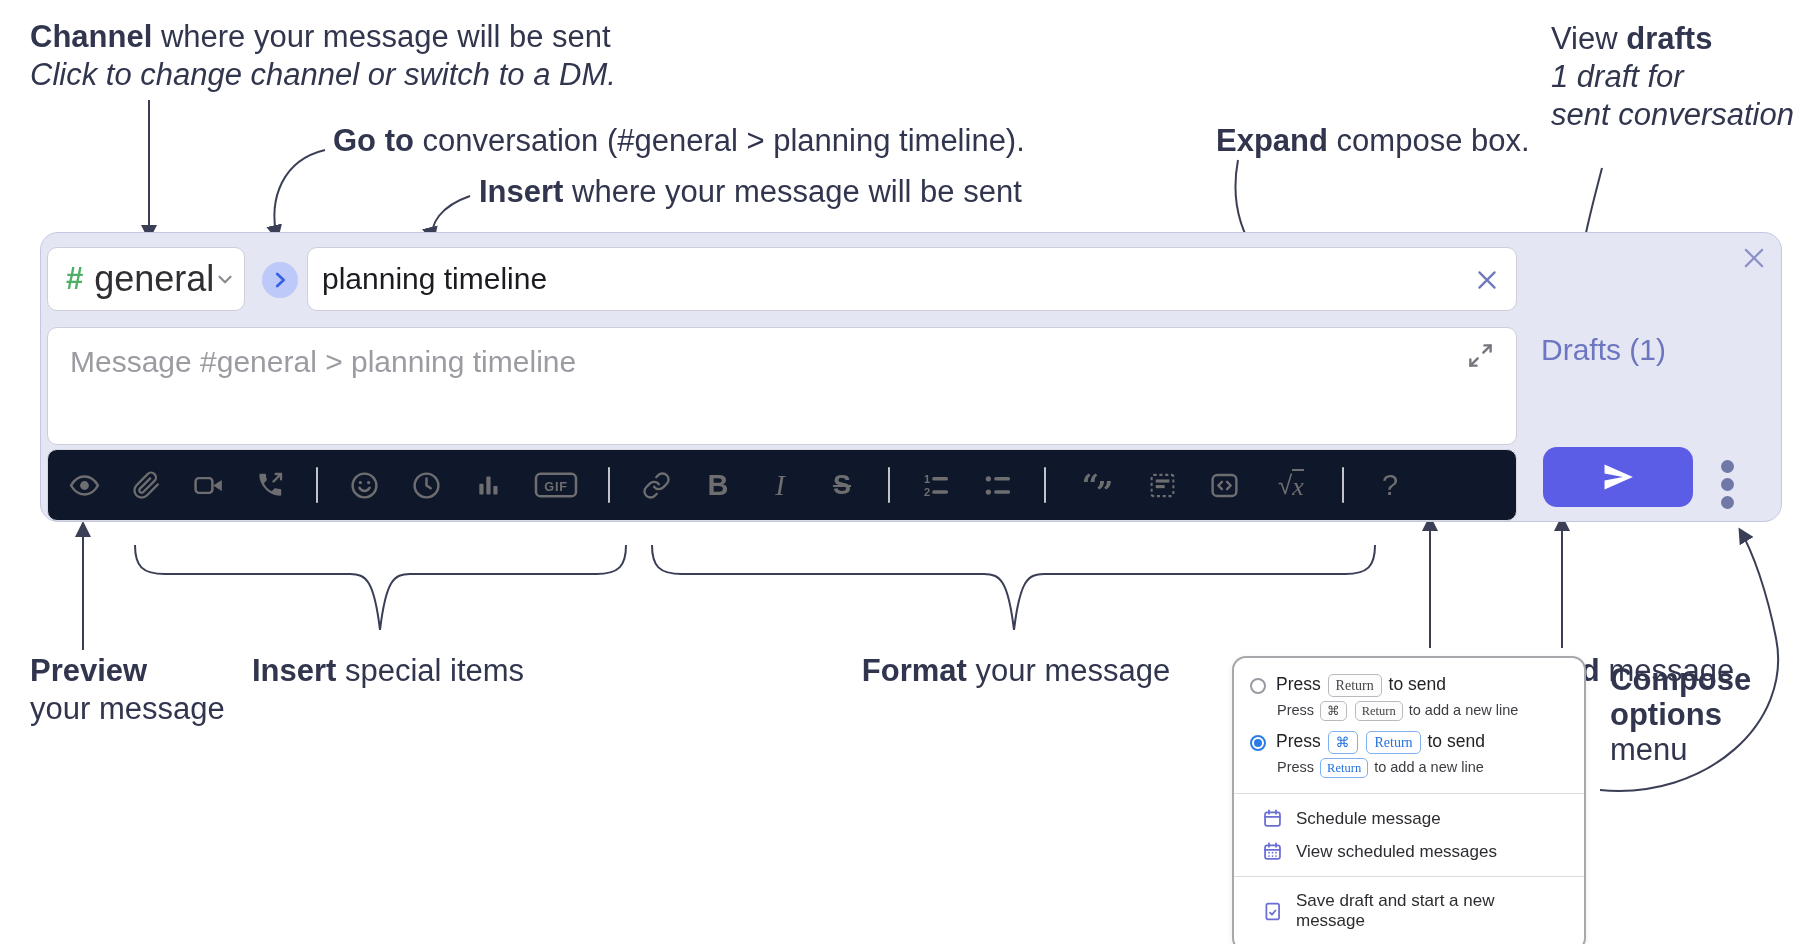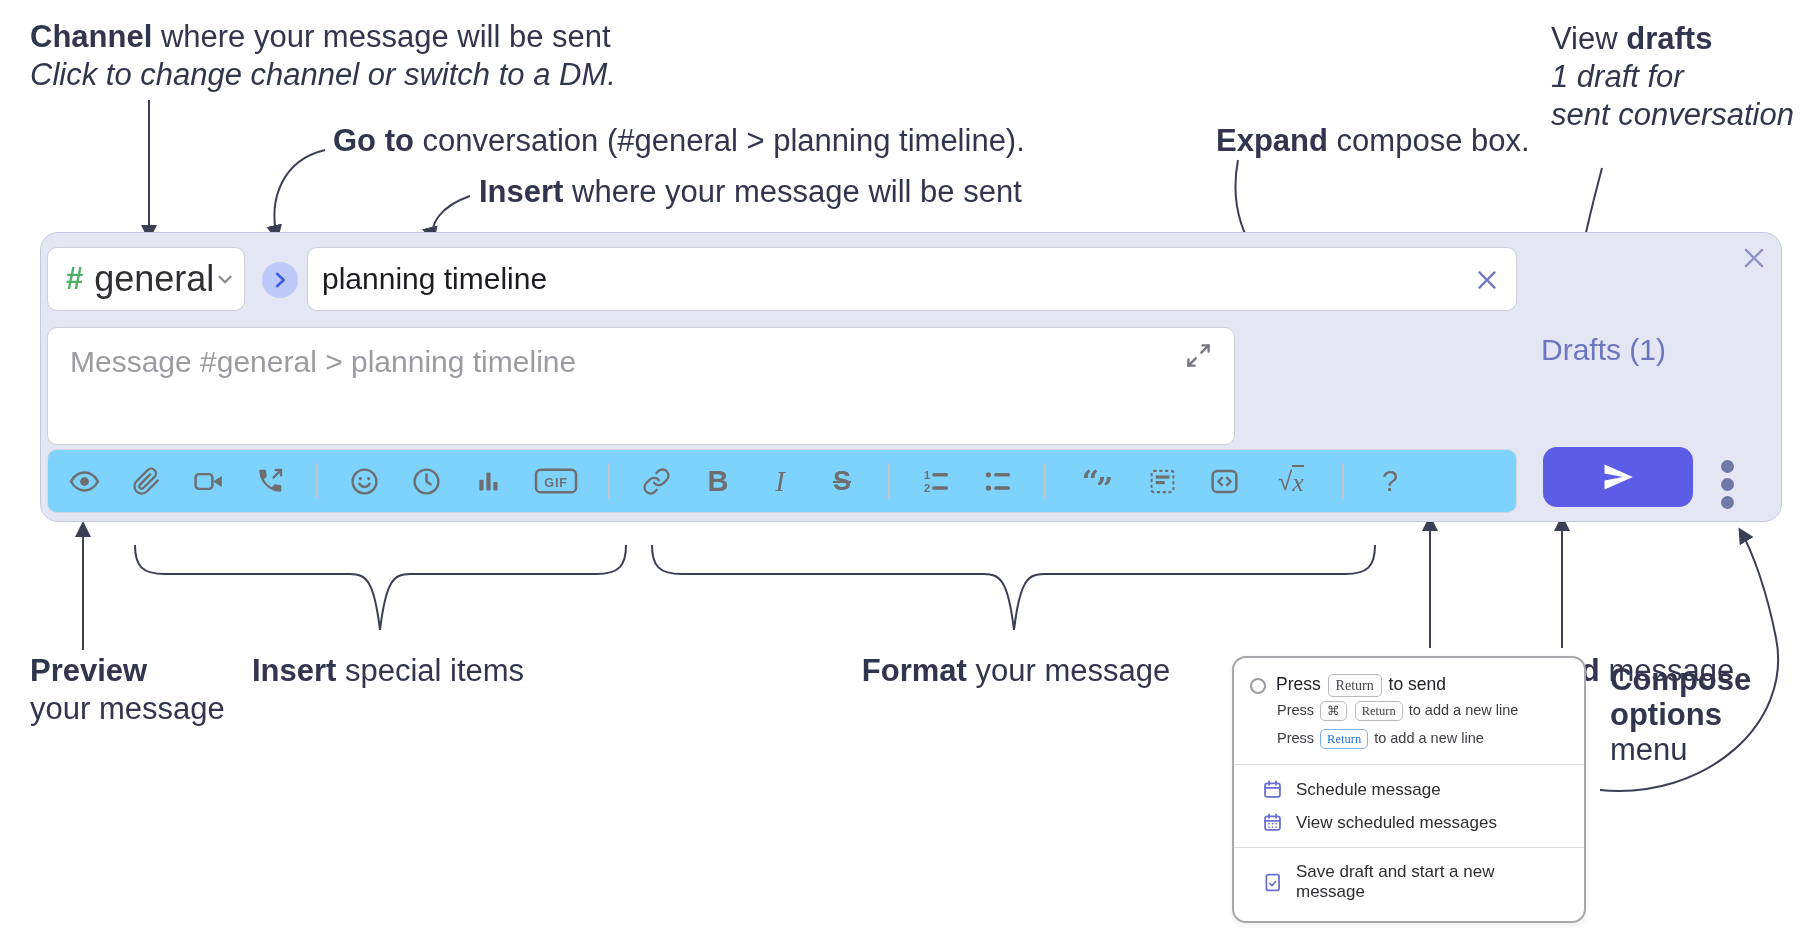--- a/index.html
+++ b/index.html
@@ -26,7 +26,7 @@
   .topic-box input{width:100%;height:100%;border:none;background:transparent;outline:none;
     font-family:"Liberation Sans",sans-serif;font-size:30px;color:#1c1c20;padding:0 60px 0 14px;box-sizing:border-box;}
   .clear-x{position:absolute;right:16px;top:19px;color:#6f78bd;cursor:pointer;}
-  .message-box{left:6px;top:94px;width:1188px;height:118px;}
+  .message-box{left:6px;top:94px;width:1470px;height:118px;}
   .message-box textarea{width:100%;height:100%;border:none;background:transparent;outline:none;resize:none;
     font-family:"Liberation Sans",sans-serif;font-size:30px;color:#1c1c20;padding:17px 70px 10px 22px;box-sizing:border-box;}
   .message-box textarea::placeholder{color:#9b9ba1;}

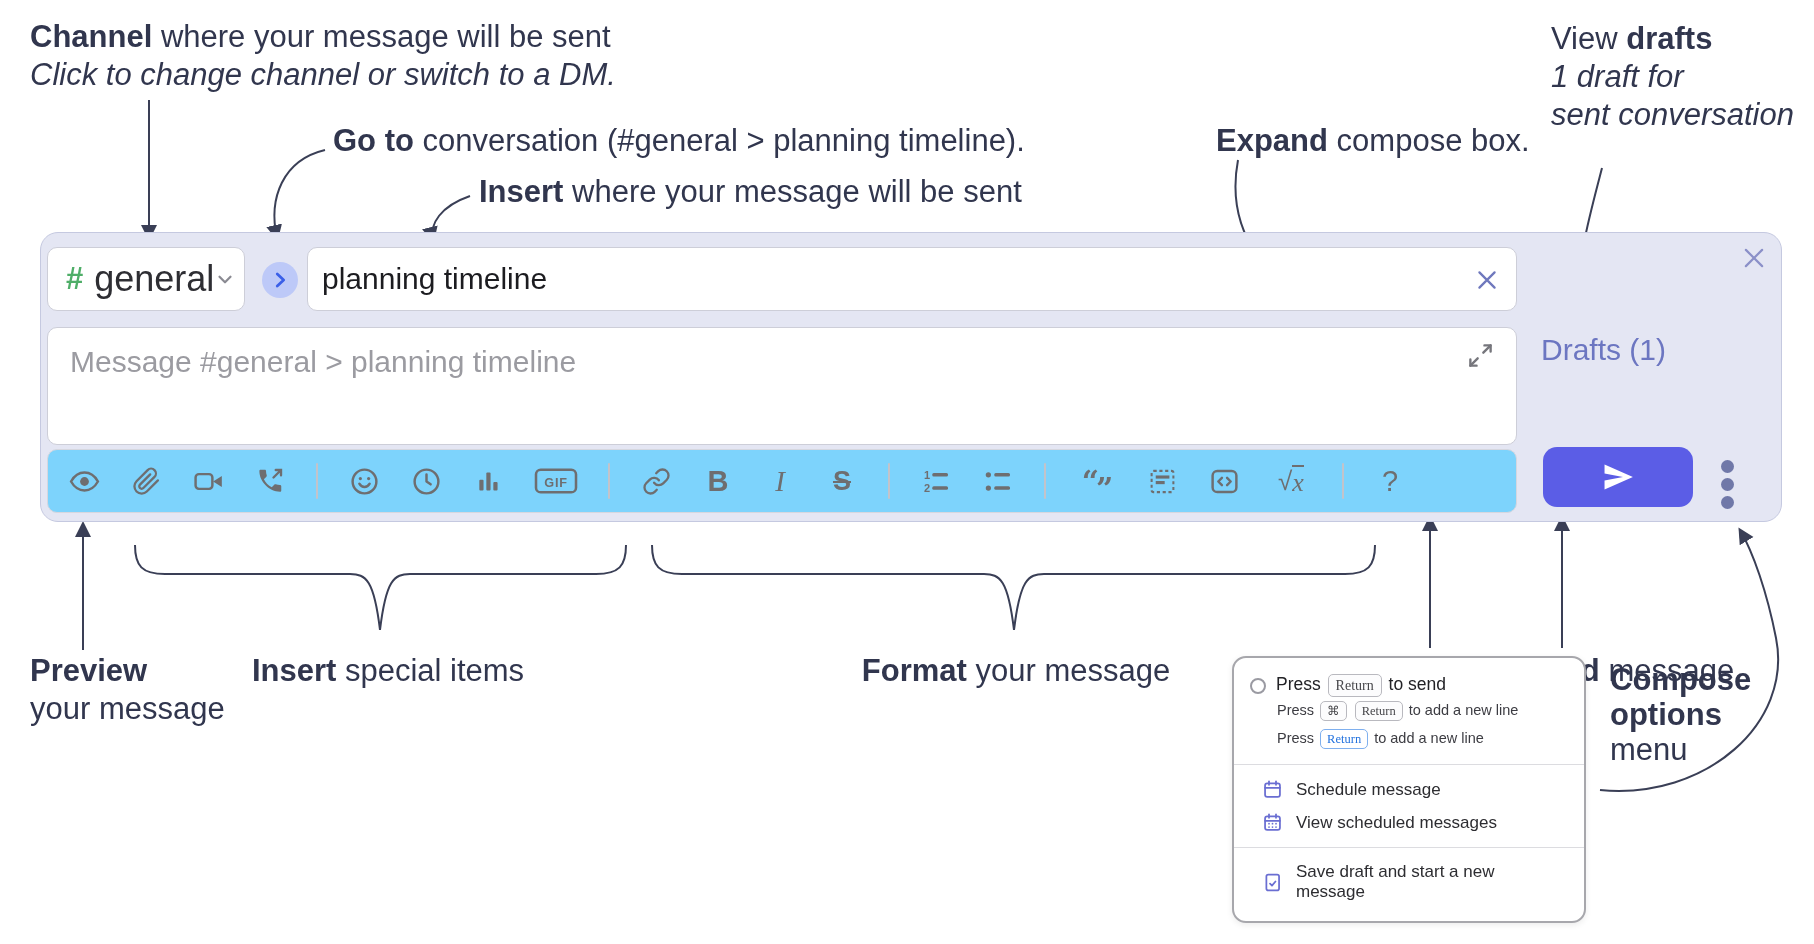--- a/index.html
+++ b/index.html
@@ -31,7 +31,7 @@
     font-family:"Liberation Sans",sans-serif;font-size:30px;color:#1c1c20;padding:17px 70px 10px 22px;box-sizing:border-box;}
   .message-box textarea::placeholder{color:#9b9ba1;}
   .expand-ic{position:absolute;right:22px;top:14px;color:#76767c;cursor:pointer;}
-  .toolbar{position:absolute;left:6px;top:216px;width:1470px;height:64px;background:#7dd3fc;
+  .toolbar{position:absolute;left:6px;top:216px;width:1470px;height:72px;background:#0f172a;
     border:1px solid #d6d7df;border-radius:10px;box-sizing:border-box;
     display:flex;align-items:center;gap:30px;padding:0 20px;color:#6e6e70;}
   .tic{display:flex;align-items:center;justify-content:center;width:32px;height:36px;color:#6e6e70;cursor:pointer;flex:0 0 auto;}

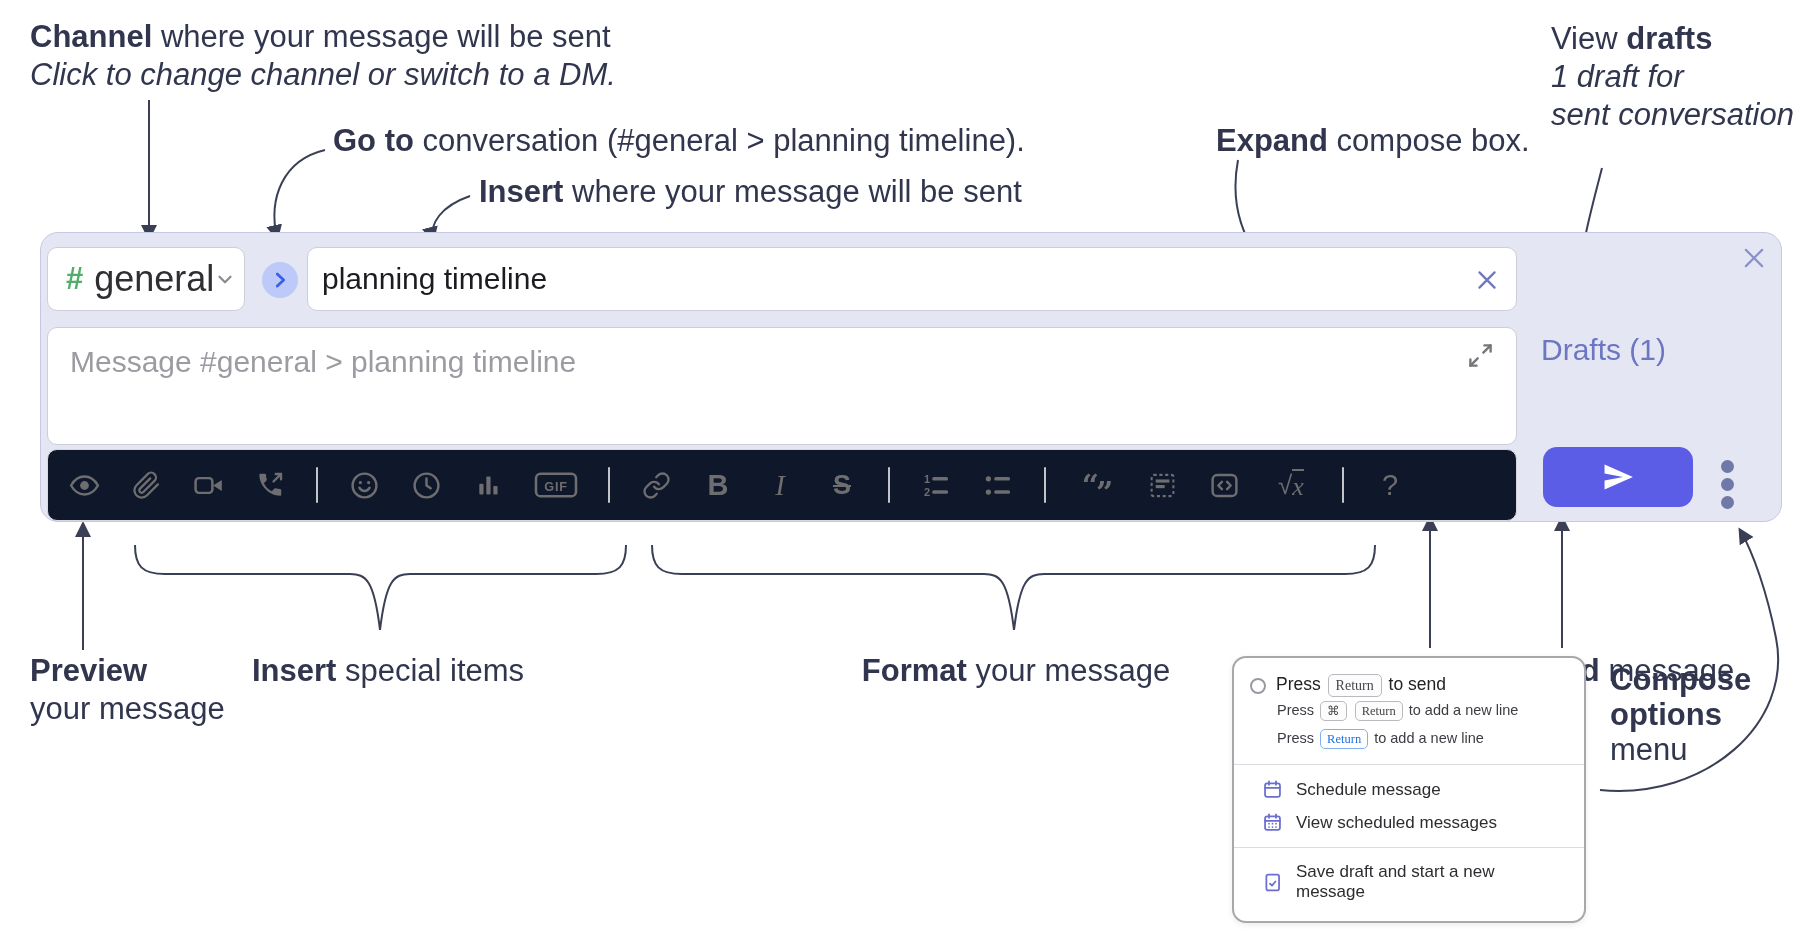--- a/index.html
+++ b/index.html
@@ -312,6 +312,10 @@
     <div class="msub">
       <span>Press</span> <span class="kc">⌘</span> <span class="kc">Return</span> <span>to add a new line</span>
     </div>
+    <div class="mrow">
+      <span class="radio sel"></span>
+      <span><span>Press</span> <span class="kc blue">⌘</span> <span class="kc blue">Return</span> <span>to send</span></span>
+    </div>
     <div class="msub">
       <span>Press</span> <span class="kc blue">Return</span> <span>to add a new line</span>
     </div>

